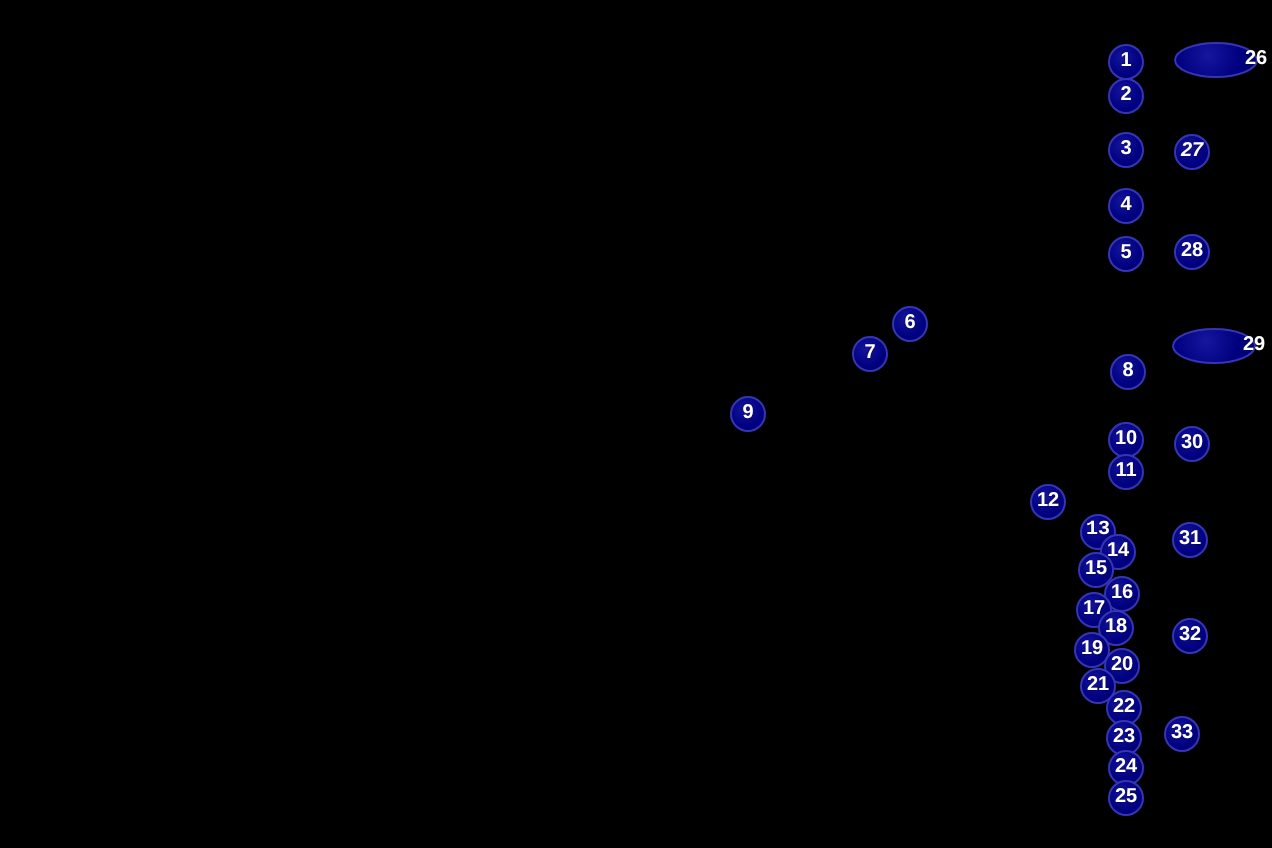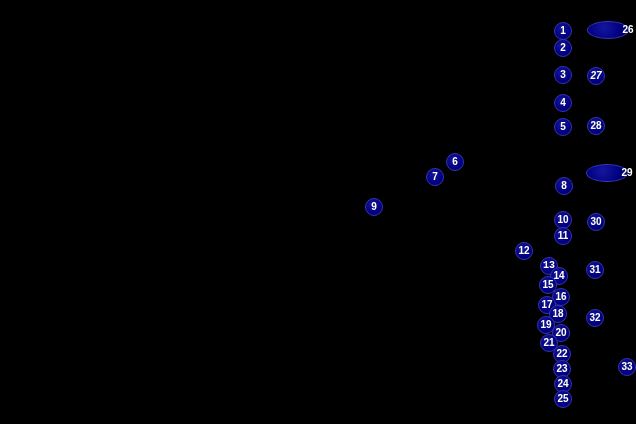--- a/index.html
+++ b/index.html
@@ -138,7 +138,7 @@
     <div class="node" style="left: 586px; top: 309px; width: 18px; height: 18px;">
       <span style="color: rgb(255, 255, 255);">32</span>
     </div>
-    <div class="node" style="left: 618px; top: 358px; width: 18px; height: 18px;">
+    <div class="node" style="left: 582px; top: 358px; width: 18px; height: 18px;">
       <span style="color: rgb(255, 255, 255);">33</span>
     </div>
   </div>

